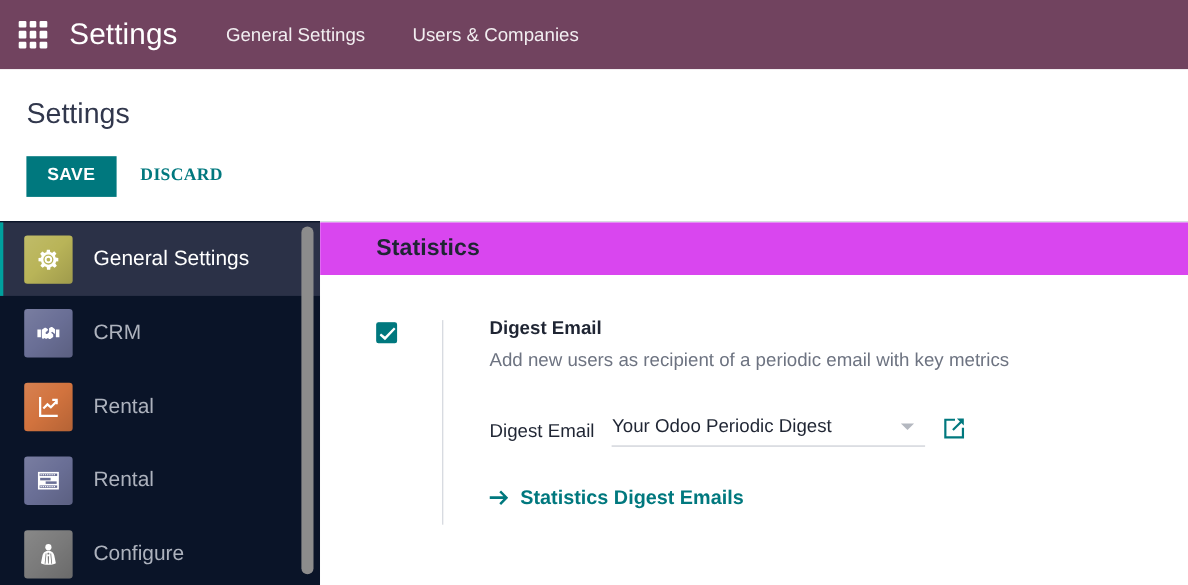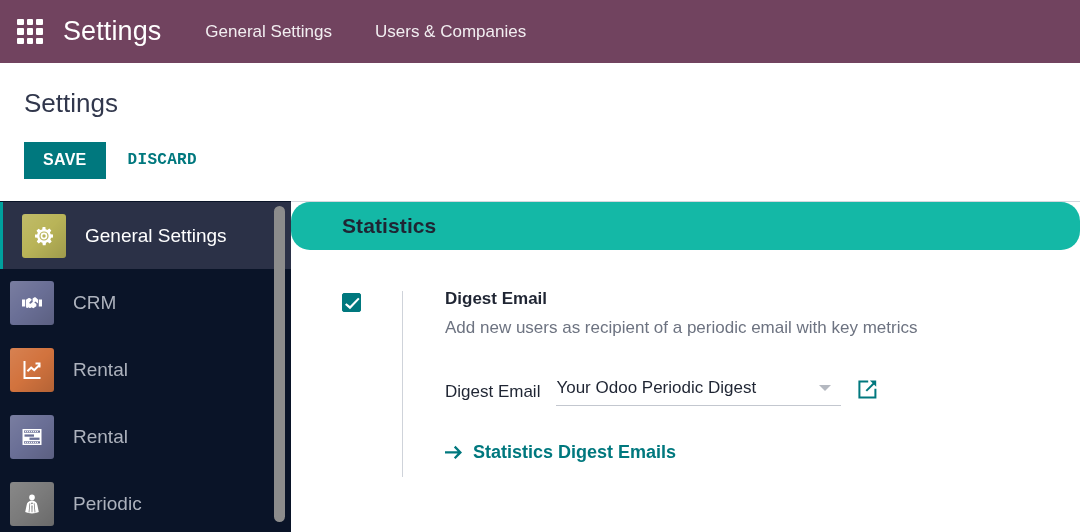--- a/index.html
+++ b/index.html
@@ -93,7 +93,7 @@
     border: none;
     padding: 10px 14px 11px 22px;
     cursor: pointer;
-    font-family: Liberation Mono, monospace;
+    font-family: Liberation Serif, serif;
     line-height: 1;
   }
 

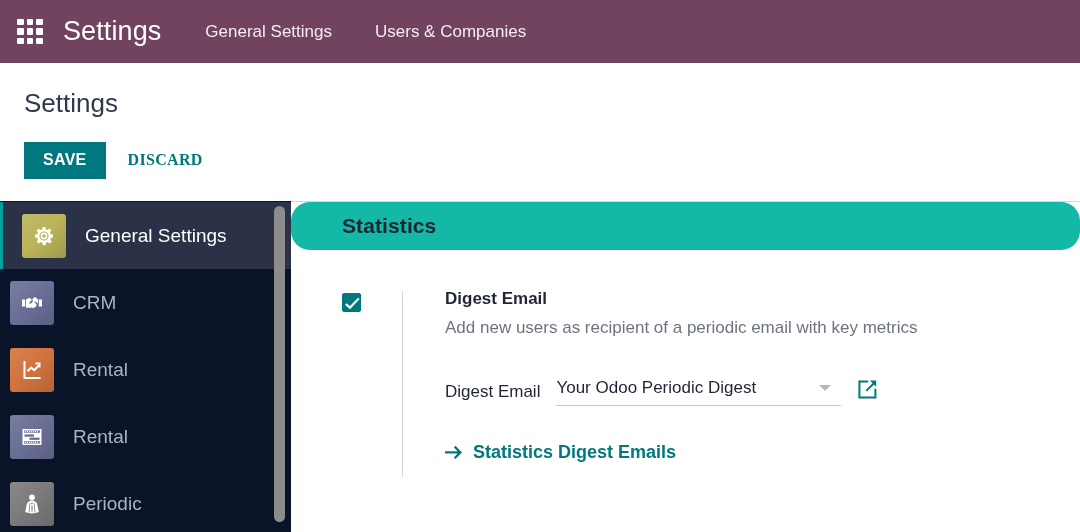--- a/index.html
+++ b/index.html
@@ -174,12 +174,11 @@
     border-top: 1px solid #d4d7de;
   }
   #statistics-band {
-    background: #14b8a6;
+    background: #d946ef;
     height: 48px;
     display: flex;
     align-items: center;
     padding-left: 51px;
-    border-radius: 19px;
   }
   #statistics-title {
     font-size: 21px;

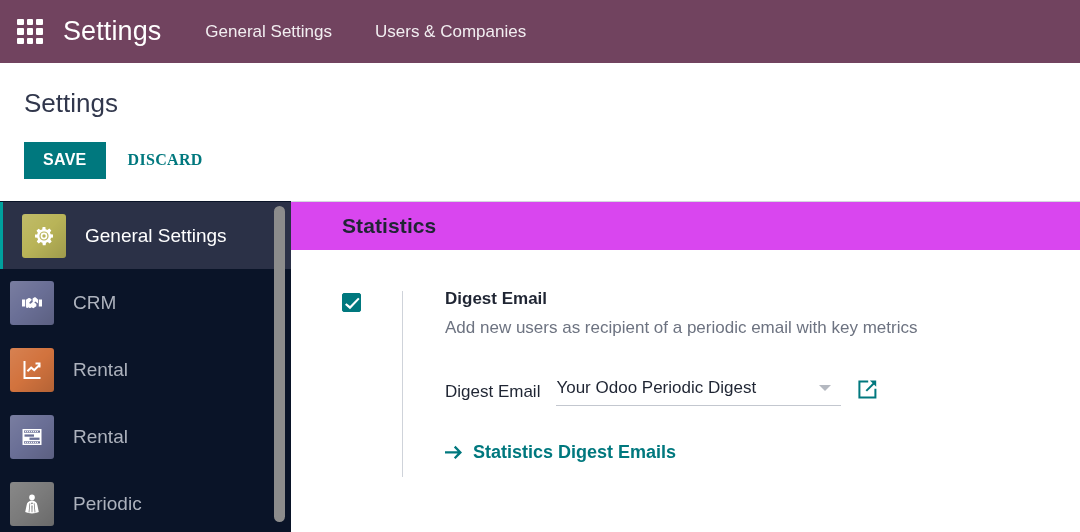--- a/index.html
+++ b/index.html
@@ -117,7 +117,7 @@
     display: flex;
     align-items: center;
     height: 67px;
-    padding-left: 10px;
+    padding-left: 22px;
     cursor: pointer;
     position: relative;
   }

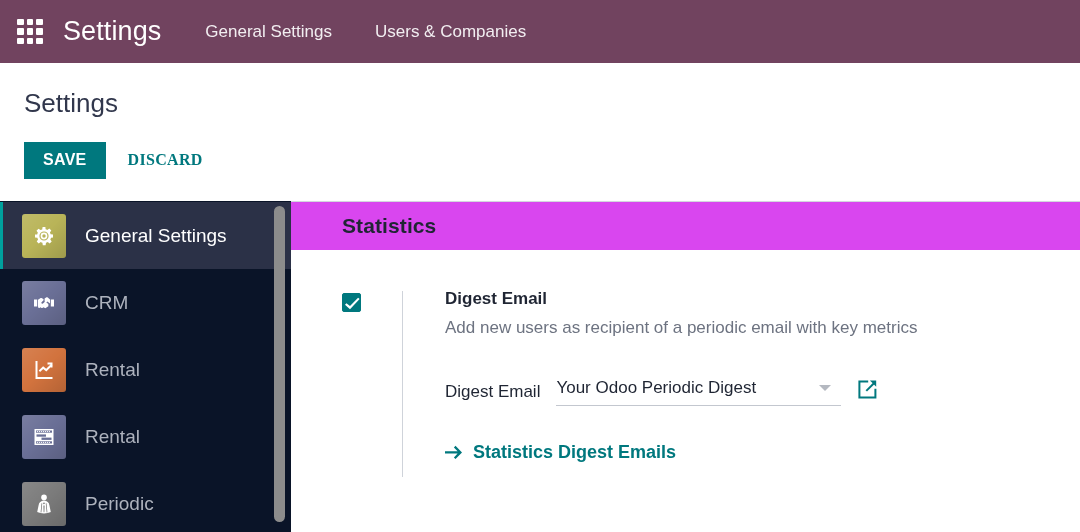--- a/index.html
+++ b/index.html
@@ -381,7 +381,7 @@
             <path fill="#7b7b7b" d="M10.5 12.2l-.9 9.4h.75l.9-9.4zM15.5 12.2l.9 9.4h-.75l-.9-9.4z"></path>
           </svg>
       </span>
-      <span class="side-label">Periodic</span>
+      <span class="side-label">Configure</span>
     </div>
 
     <div id="sidebar-scrollbar"></div>

